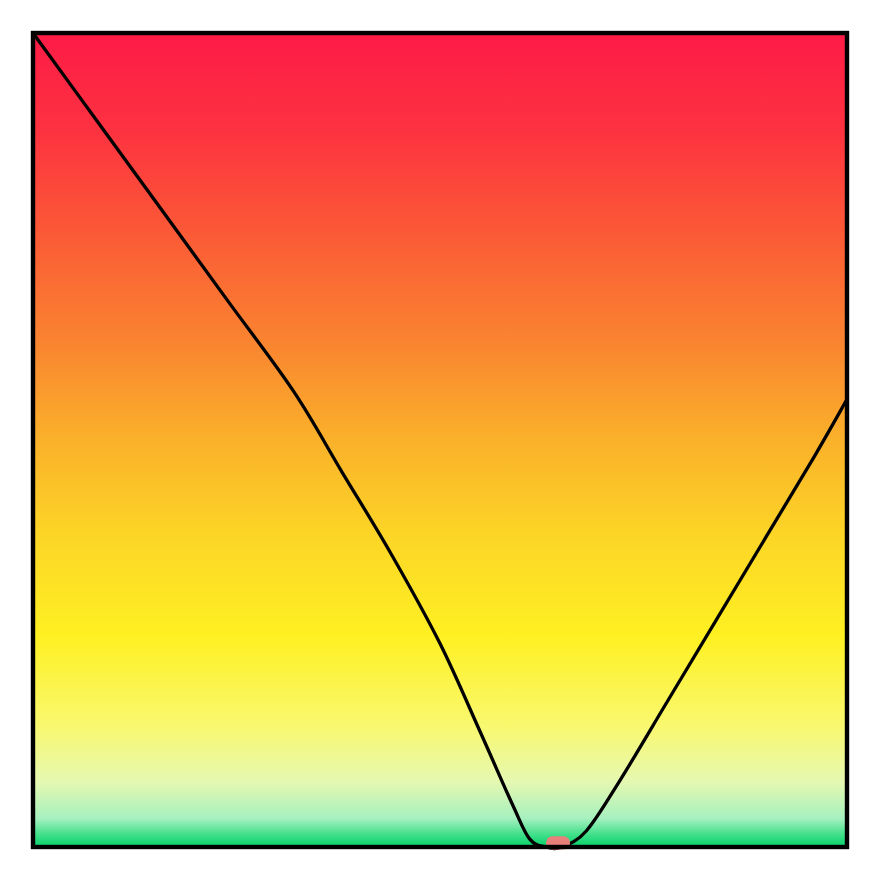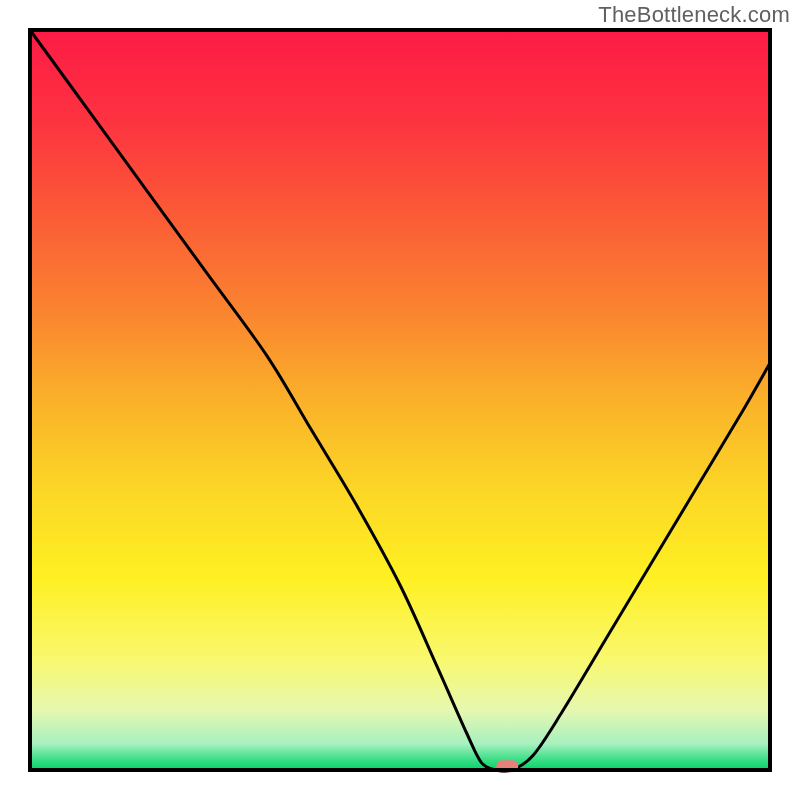--- a/index.html
+++ b/index.html
@@ -31,7 +31,6 @@
 <body>
 
 <div class="chart-wrap">
-  <div class="attribution">TheBottleneck.com</div>
   <svg id="chart-svg" width="800" height="800" viewBox="0 0 800 800">
     <defs>
       <linearGradient id="bg-grad" x1="0" y1="0" x2="0" y2="1">

